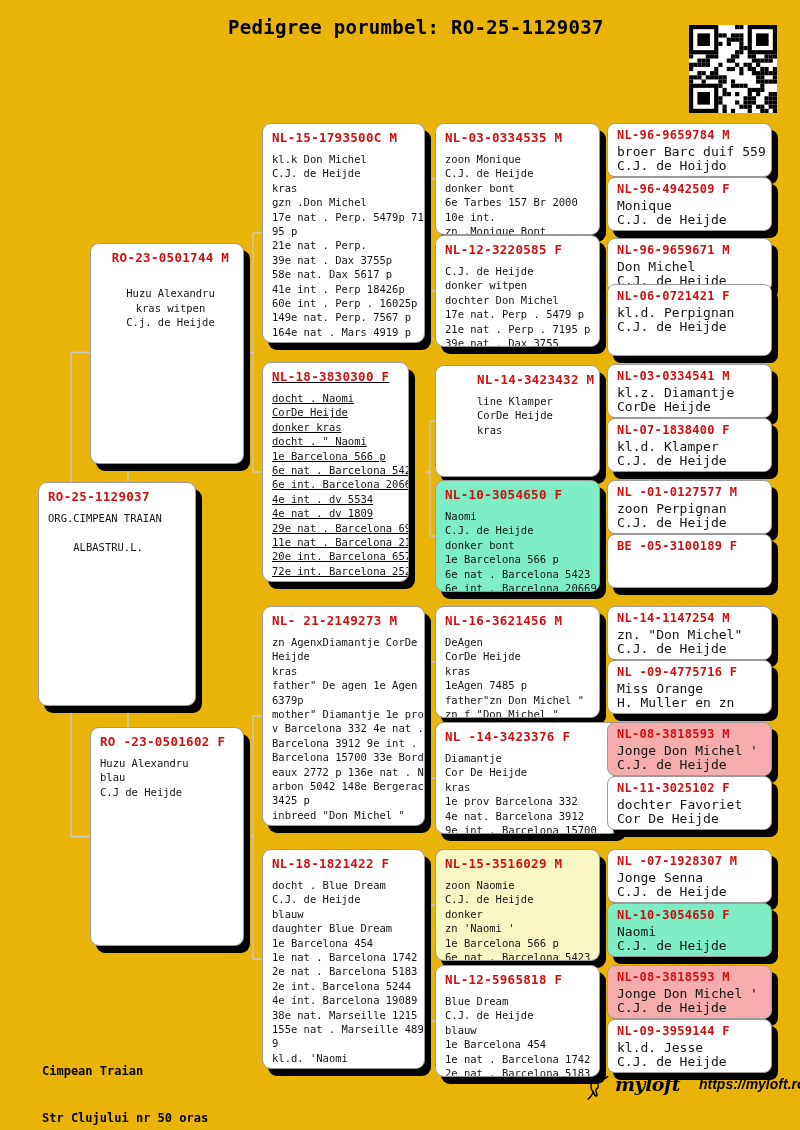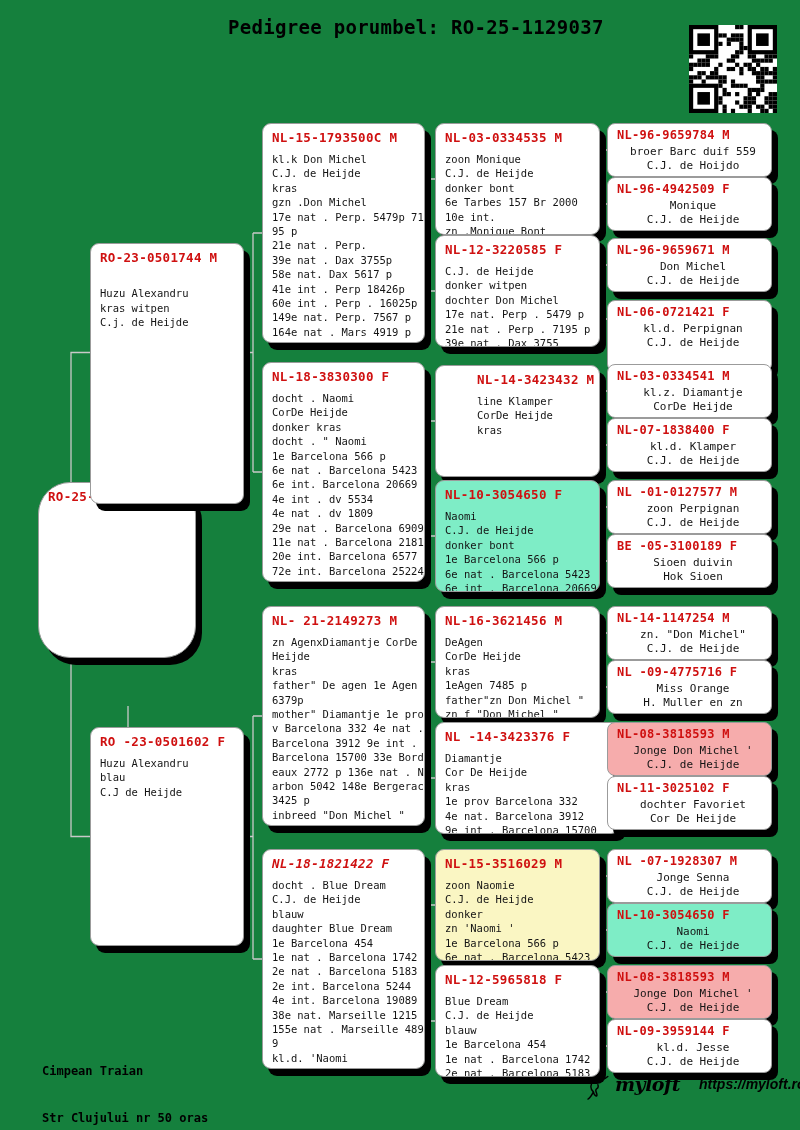--- a/index.html
+++ b/index.html
@@ -3,7 +3,7 @@
 <meta charset="utf-8">
 <style>
   html,body{margin:0;padding:0;background:#fff;}
-  .page{position:relative;width:800px;height:1130px;background:#15803d;overflow:hidden;
+  .page{position:relative;width:800px;height:1130px;background:#eab308;overflow:hidden;
         font-family:"DejaVu Sans Mono",monospace;}
   .title{position:absolute;left:228px;top:16px;margin:0;font:bold 19px "DejaVu Sans Mono",monospace;
          letter-spacing:.3px;color:#000;white-space:pre;}

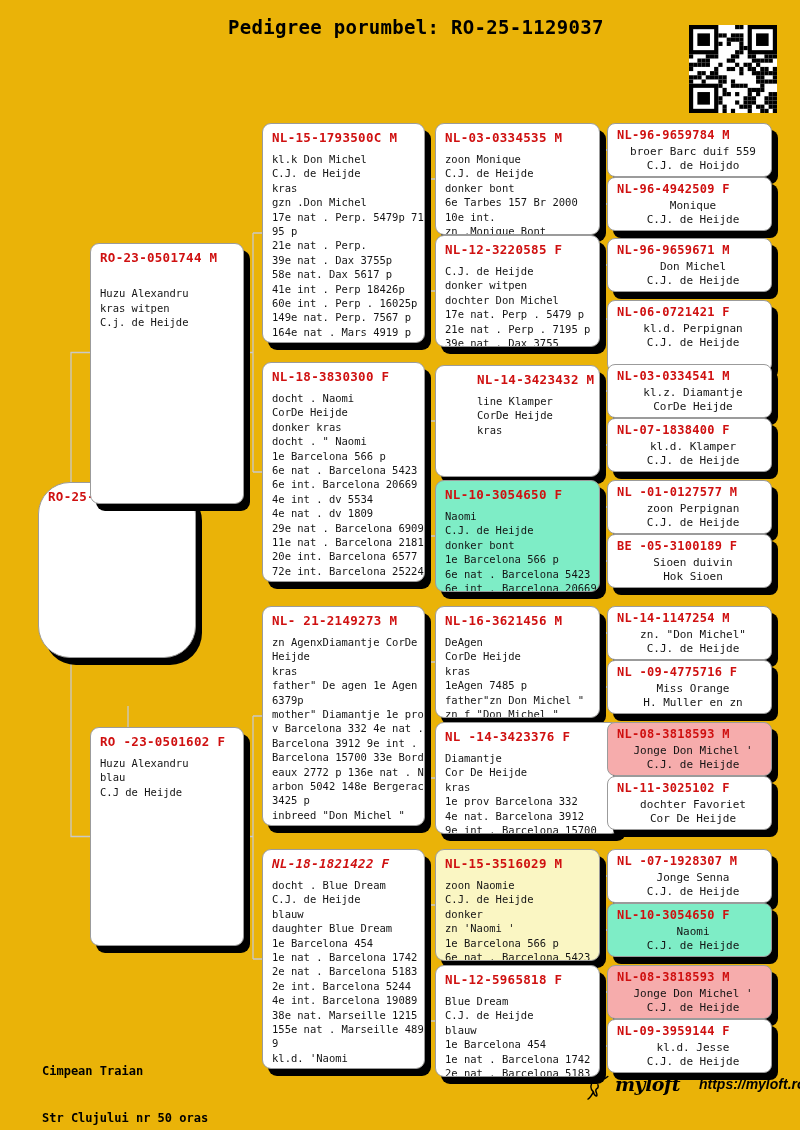--- a/index.html
+++ b/index.html
@@ -17,7 +17,7 @@
   .box .bd{font:10.5px/14.4px "DejaVu Sans Mono",monospace;color:#141414;white-space:pre;}
   .box.g4{border-radius:8px;padding-top:3px;}
   .box.g4 .hdr{margin:1px 0 3px 0;font-size:12px;}
-  .box.g4 .bd{font-size:11px;line-height:13.8px;text-align:center;}
+  .box.g4 .bd{font-size:13px;line-height:13.8px;}
   .footer{position:absolute;left:42px;top:1033px;font:bold 12px/15.5px "DejaVu Sans Mono",monospace;
           color:#000;white-space:pre;}
   .brand{position:absolute;left:584px;top:1064px;display:flex;align-items:center;gap:5px;}

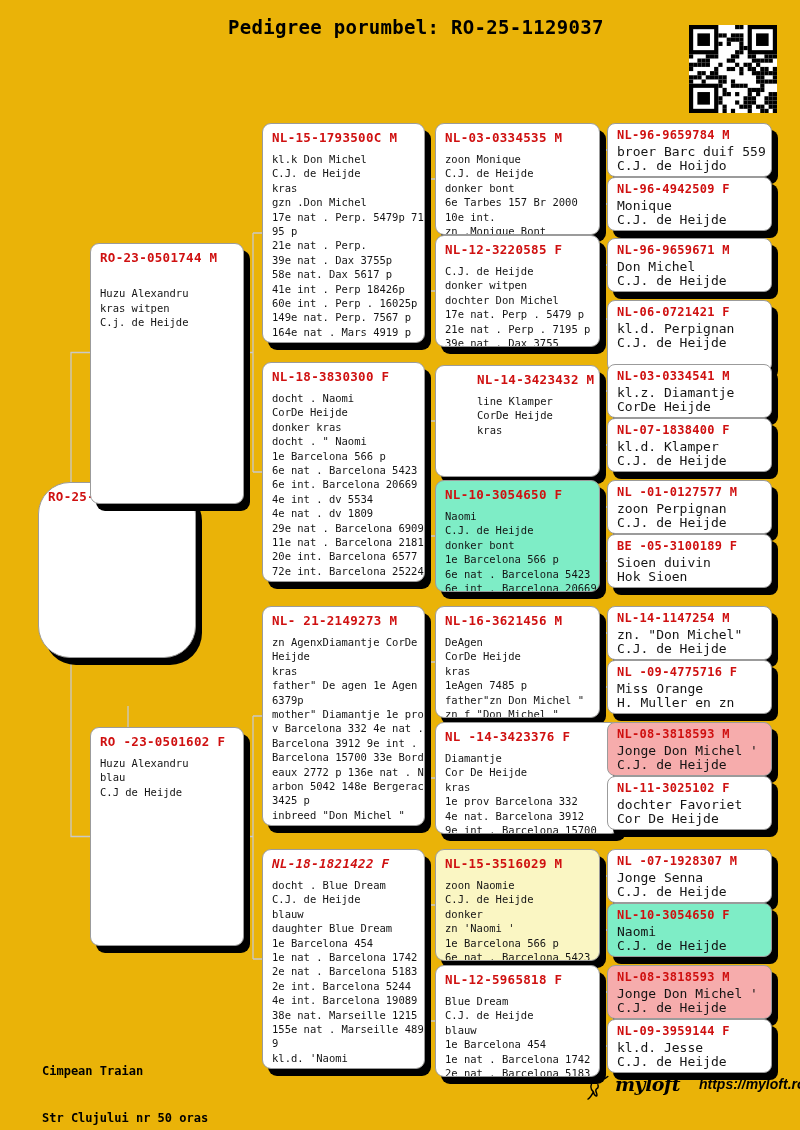--- a/index.html
+++ b/index.html
@@ -191,7 +191,7 @@
       <div class="box g1" style="left: 38px; top: 482px; width: 158px; height: 176px; border-radius: 32px;">
         <div class="hdr" style="color: rgb(207, 16, 16);">RO-25-1129037</div>
       </div>
-      <div class="box g1" style="left: 90px; top: 243px; width: 154px; height: 261px;">
+      <div class="box g1" style="left: 90px; top: 243px; width: 154px; height: 221px; text-align: center;">
         <div class="hdr" style="color: rgb(207, 16, 16);">RO-23-0501744 M</div>
         <div class="bd">
 Huzu Alexandru

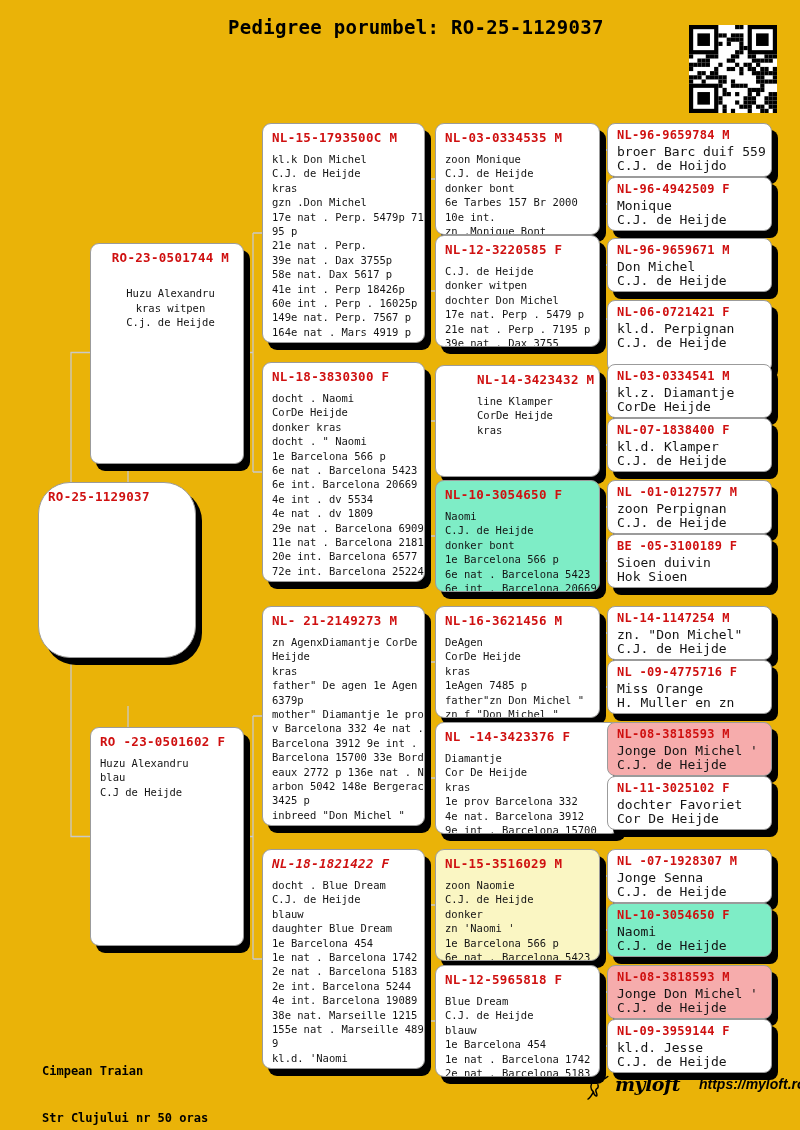--- a/index.html
+++ b/index.html
@@ -356,7 +356,7 @@
         <div class="bd">Don Michel
 C.J. de Heijde</div>
       </div>
-      <div class="box g4" style="left: 607px; top: 300px; width: 165px; height: 72px;">
+      <div class="box g4" style="left: 607px; top: 284px; width: 165px; height: 72px;">
         <div class="hdr" style="color: rgb(207, 16, 16);">NL-06-0721421 F</div>
         <div class="bd">kl.d. Perpignan
 C.J. de Heijde</div>

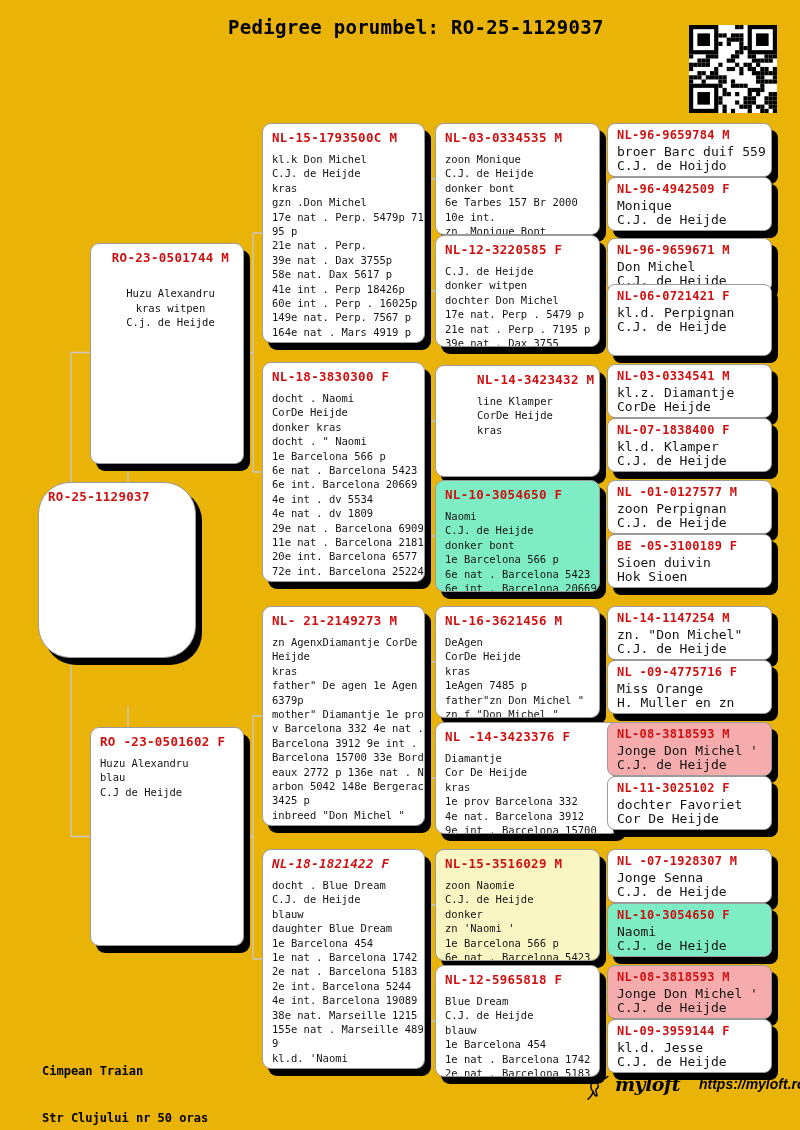--- a/index.html
+++ b/index.html
@@ -221,7 +221,7 @@
 164e nat . Mars 4919 p
 170e nat . Dax 4328 p</div>
       </div>
-      <div class="box g2" style="left: 262px; top: 362px; width: 163px; height: 220px;">
+      <div class="box g2" style="left: 262px; top: 362px; width: 147px; height: 220px; text-decoration: underline;">
         <div class="hdr" style="color: rgb(207, 16, 16);">NL-18-3830300 F</div>
         <div class="bd">docht . Naomi
 CorDe Heijde

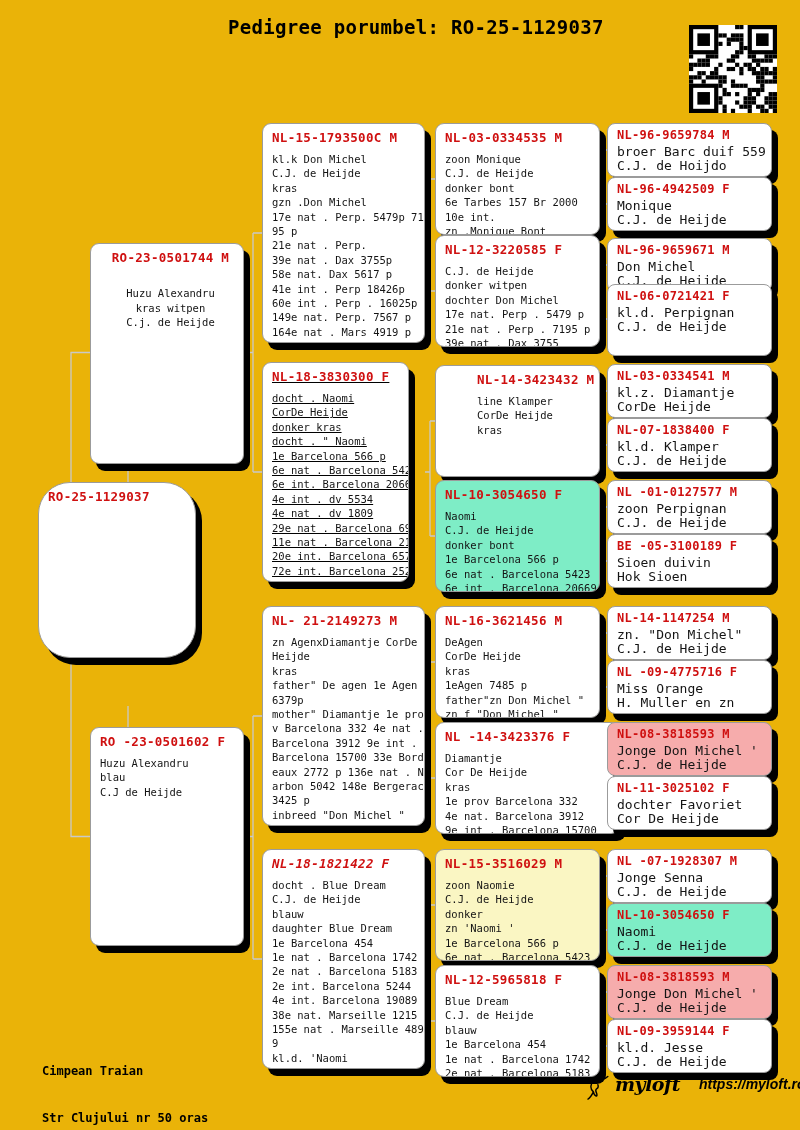--- a/index.html
+++ b/index.html
@@ -188,7 +188,7 @@
     </svg>
 
   <div id="tree">
-      <div class="box g1" style="left: 38px; top: 482px; width: 158px; height: 176px; border-radius: 32px;">
+      <div class="box g1" style="left: 38px; top: 482px; width: 158px; height: 224px;">
         <div class="hdr" style="color: rgb(207, 16, 16);">RO-25-1129037</div>
       </div>
       <div class="box g1" style="left: 90px; top: 243px; width: 154px; height: 221px; text-align: center;">

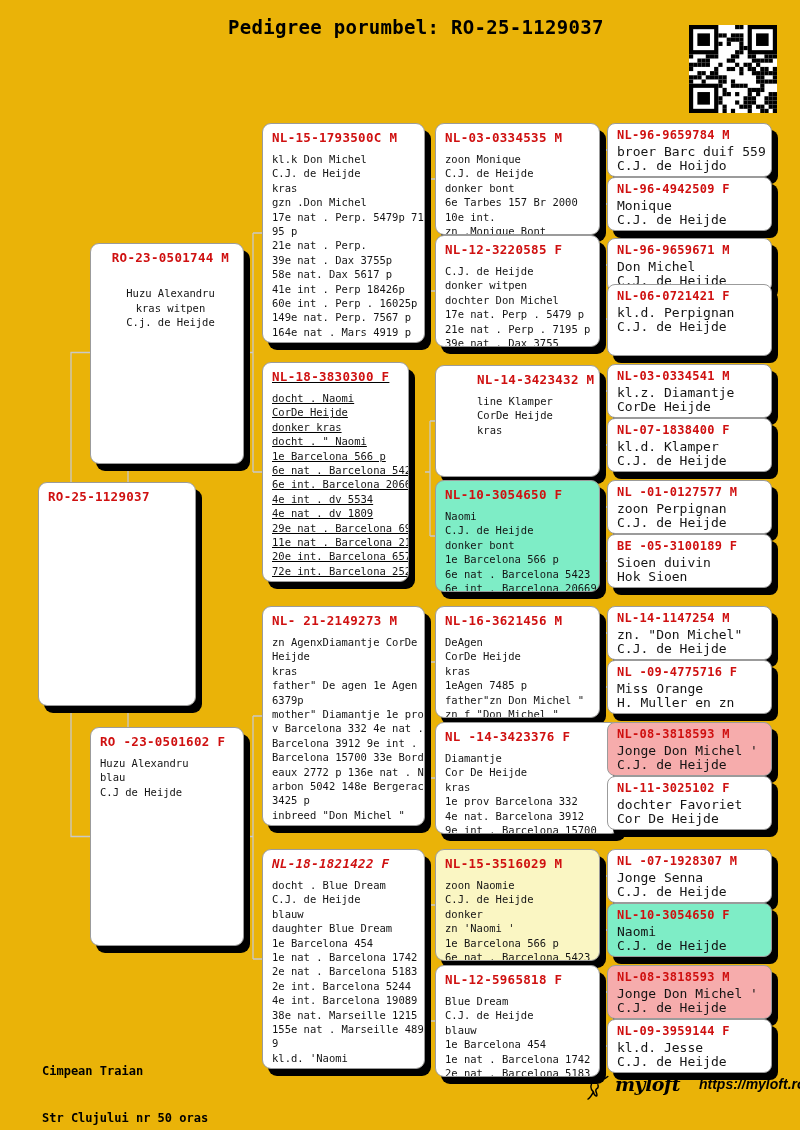--- a/index.html
+++ b/index.html
@@ -190,6 +190,9 @@
   <div id="tree">
       <div class="box g1" style="left: 38px; top: 482px; width: 158px; height: 224px;">
         <div class="hdr" style="color: rgb(207, 16, 16);">RO-25-1129037</div>
+        <div class="bd">ORG.CIMPEAN TRAIAN
+
+    ALBASTRU.L.</div>
       </div>
       <div class="box g1" style="left: 90px; top: 243px; width: 154px; height: 221px; text-align: center;">
         <div class="hdr" style="color: rgb(207, 16, 16);">RO-23-0501744 M</div>

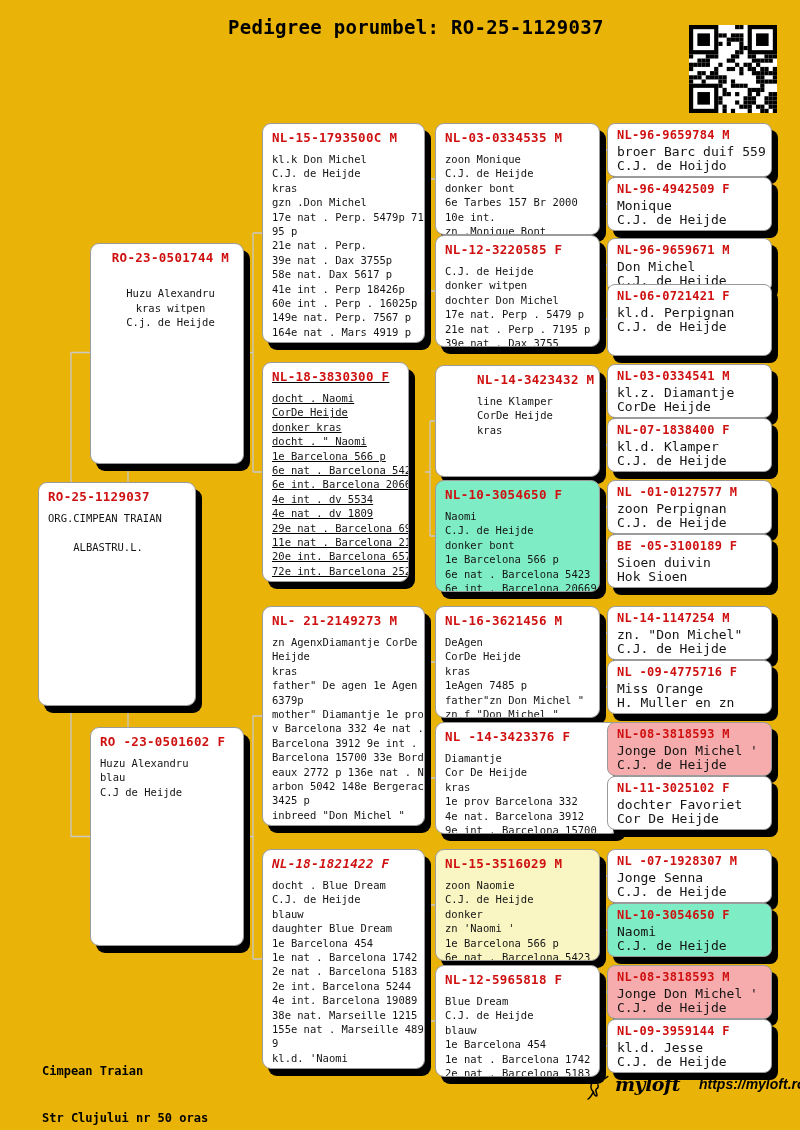--- a/index.html
+++ b/index.html
@@ -381,8 +381,6 @@
       </div>
       <div class="box g4" style="left: 607px; top: 534px; width: 165px; height: 54px;">
         <div class="hdr" style="color: rgb(207, 16, 16);">BE -05-3100189 F</div>
-        <div class="bd">Sioen duivin
-Hok Sioen</div>
       </div>
       <div class="box g4" style="left: 607px; top: 606px; width: 165px; height: 54px;">
         <div class="hdr" style="color: rgb(207, 16, 16);">NL-14-1147254 M</div>

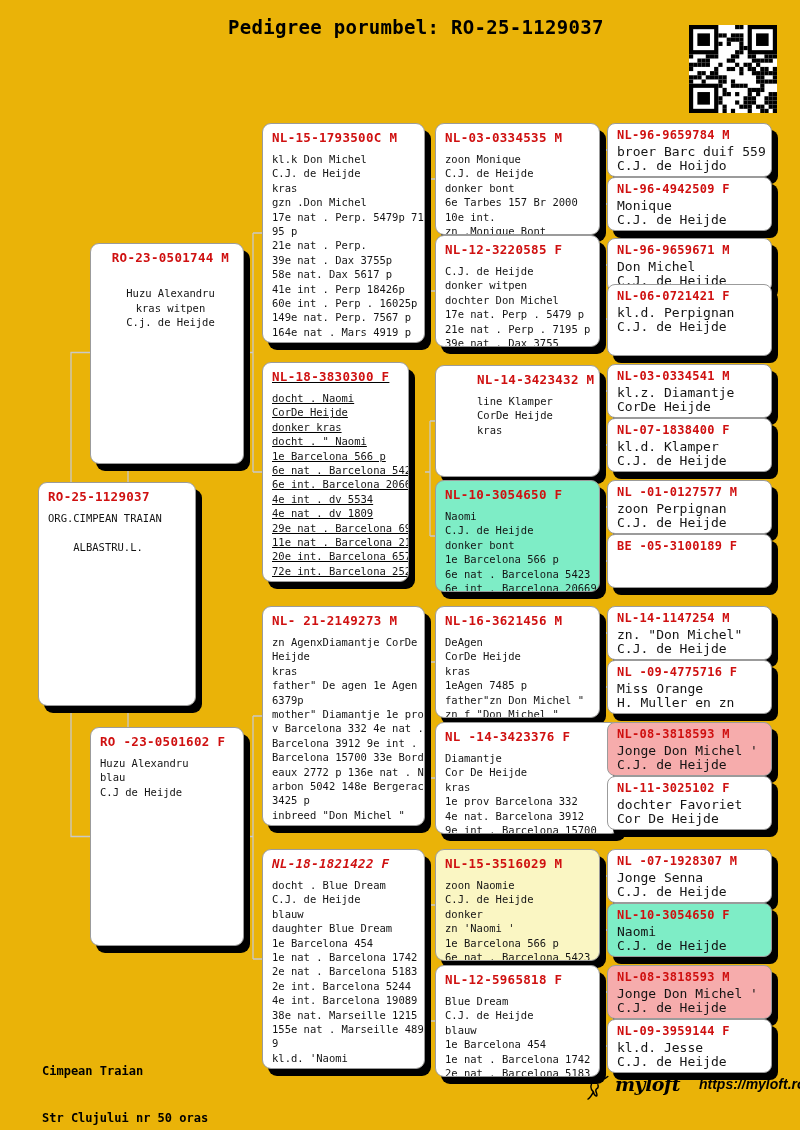--- a/index.html
+++ b/index.html
@@ -259,7 +259,7 @@
 3755 p</div>
       </div>
       <div class="box g2" style="left: 262px; top: 849px; width: 163px; height: 220px;">
-        <div class="hdr" style="color: rgb(207, 16, 16); font-style: italic;">NL-18-1821422 F</div>
+        <div class="hdr" style="color: rgb(207, 16, 16);">NL-18-1821422 F</div>
         <div class="bd">docht . Blue Dream
 C.J. de Heijde
 blauw

